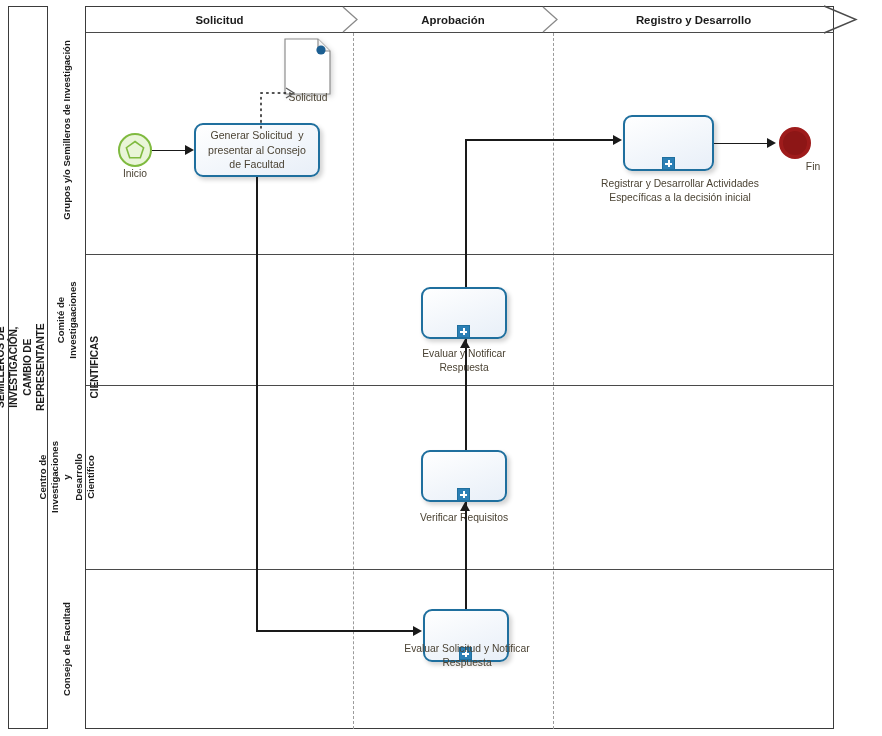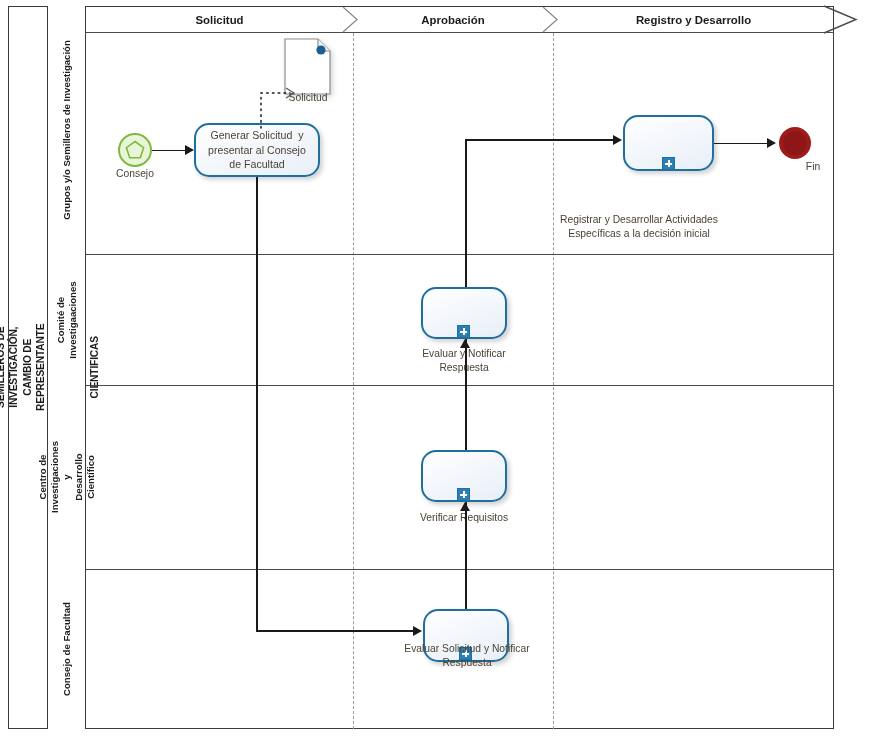--- a/index.html
+++ b/index.html
@@ -85,7 +85,7 @@
 
   .task{
     position:absolute;box-sizing:border-box;
-    border:2.2px solid #1f6f9e;border-radius:15px;
+    border:2.2px solid #1f6f9e;border-radius:9px;
     background:linear-gradient(160deg,#ffffff 0%,#f2f6fb 55%,#e8eff8 100%);
     box-shadow:2.5px 3px 4px rgba(0,0,0,0.17);
   }

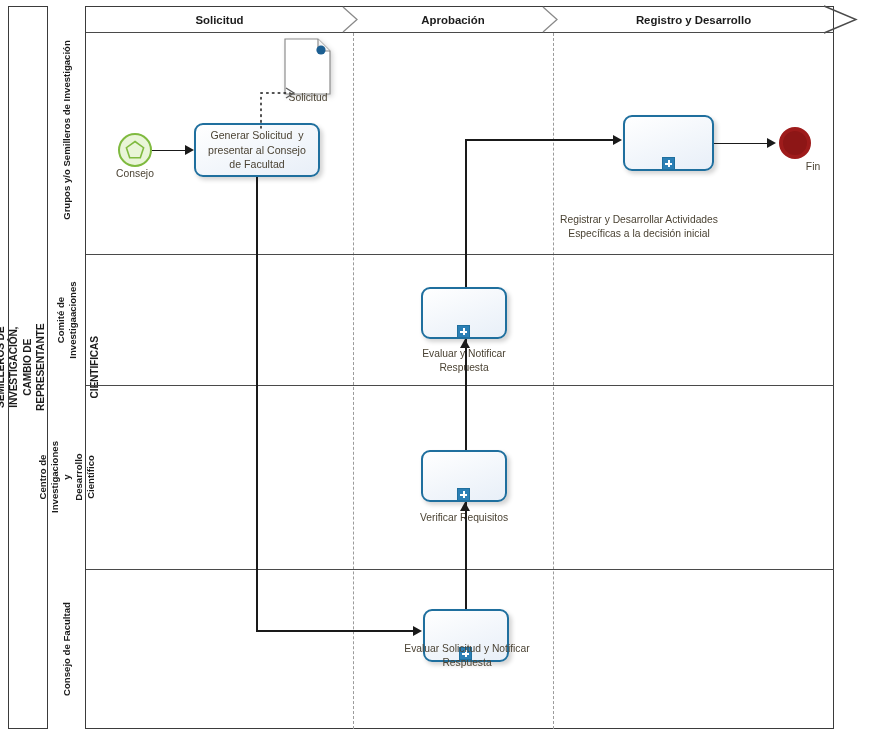--- a/index.html
+++ b/index.html
@@ -186,7 +186,7 @@
   <svg style="position:absolute;left:125px;top:140px;width:20px;height:20px;">
     <polygon points="10,1.5 18.6,7.7 15.3,17.8 4.7,17.8 1.4,7.7" fill="#e9f5d8" stroke="#7fba3f" stroke-width="1.6"></polygon>
   </svg>
-  <div class="evt-label" style="left:98px;top:168px;width:74px;">Consejo</div>
+  <div class="evt-label" style="left:98px;top:168px;width:74px;">Inicio</div>
 
   <div class="flow flow-h" style="left:152px;top:149.5px;width:33px;"></div>
   <div class="arrow arrow-r" style="left:185px;top:145px;"></div>

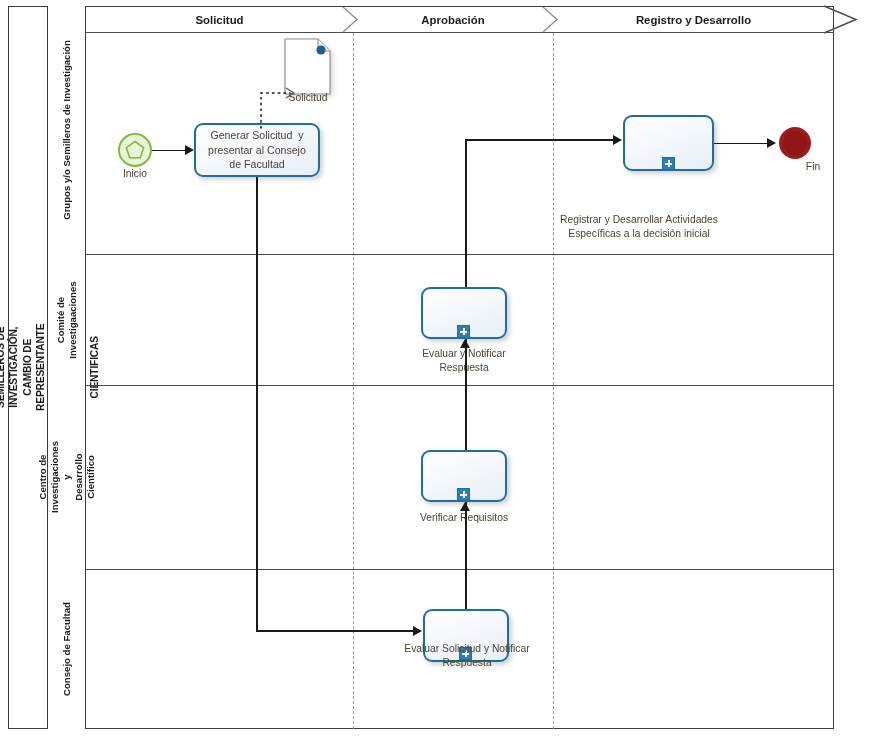--- a/index.html
+++ b/index.html
@@ -209,7 +209,7 @@
 
   <div class="task" style="left:623px;top:115px;width:91px;height:56px;"></div>
   <div class="plus" style="left:662px;top:157px;"></div>
-  <div class="sub-label" style="left:555px;top:177px;width:168px;margin-top:36px;">Registrar y Desarrollar Actividades Específicas a la decisión inicial</div>
+  <div class="sub-label" style="left:596px;top:177px;width:168px;">Registrar y Desarrollar Actividades Específicas a la decisión inicial</div>
 
   <div class="flow flow-h" style="left:714px;top:142.5px;width:57px;"></div>
   <div class="arrow arrow-r" style="left:767px;top:138px;"></div>

